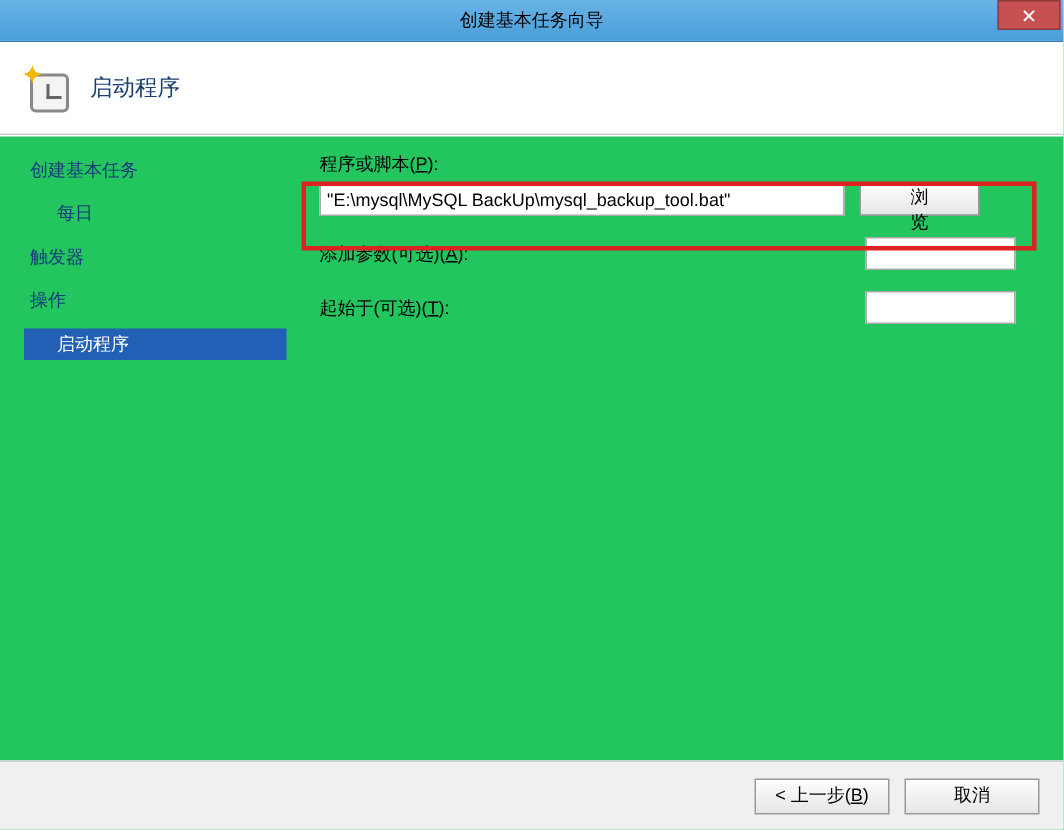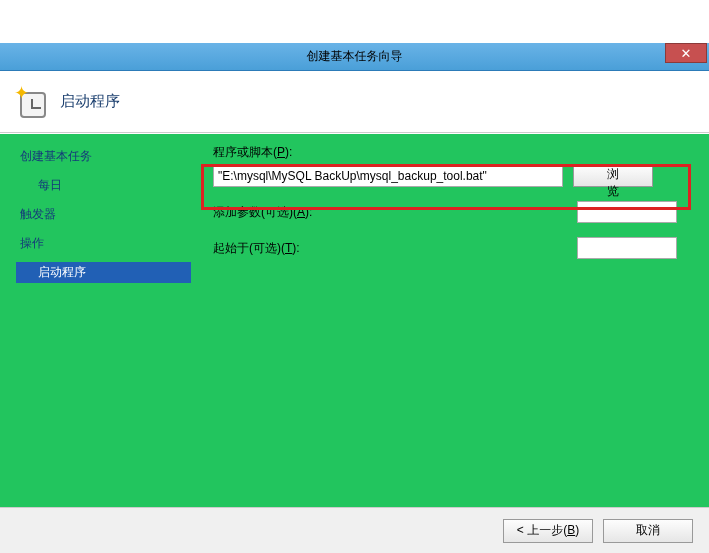--- a/index.html
+++ b/index.html
@@ -14,7 +14,6 @@
       align-items: center;
       position: relative;
       border-bottom: 1px solid #2c7bb8;
-      margin-top: 43px;
     }
     .titlebar-title {
       flex: 1;

